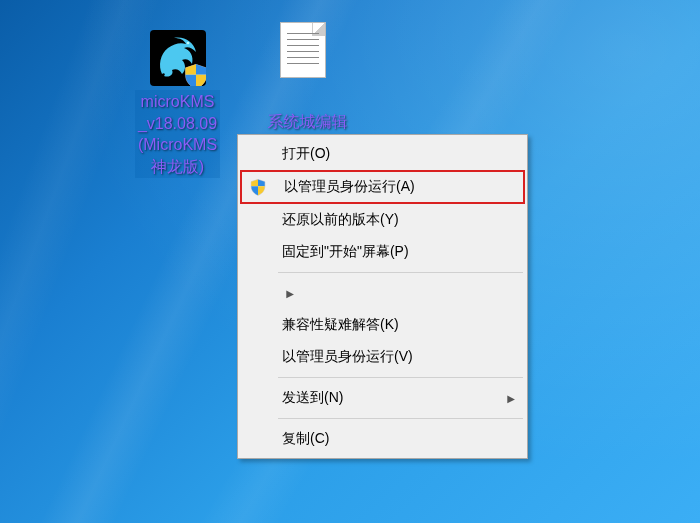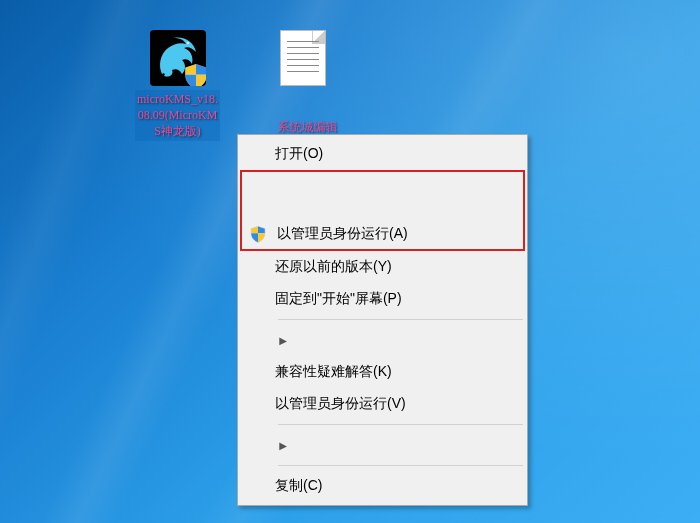--- a/index.html
+++ b/index.html
@@ -40,13 +40,12 @@
       position: relative;
     }
     .desktop-icon .label {
-      color: #ec4899;
-      font-size: 12px;
+      color: #8b5cf6;
+      font-size: 16px;
       line-height: 1.35;
       text-shadow: 1px 1px 2px rgba(0,0,0,0.6);
       word-break: break-all;
       padding: 1px 2px;
-      font-family: Liberation Serif, serif;
     }
     .icon-1 { top: 30px; left: 135px; }
     .icon-1 .label { background: rgba(0,90,170,0.25); }

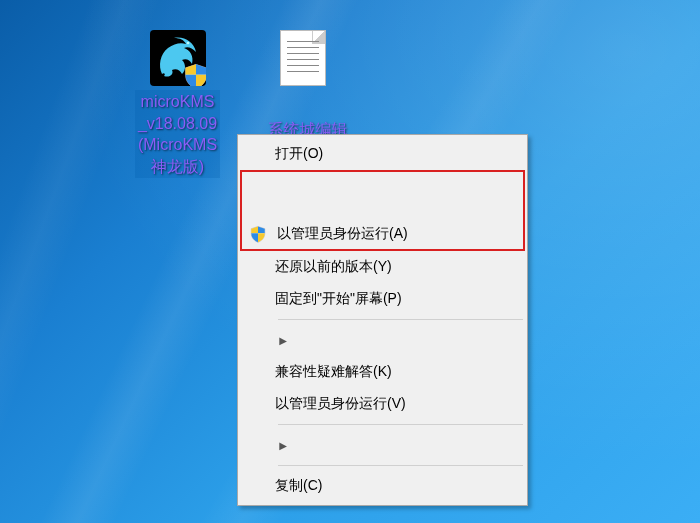--- a/index.html
+++ b/index.html
@@ -49,7 +49,7 @@
     }
     .icon-1 { top: 30px; left: 135px; }
     .icon-1 .label { background: rgba(0,90,170,0.25); }
-    .icon-2 { top: 30px; left: 265px; gap: 32px; }
+    .icon-2 { top: 22px; left: 265px; gap: 32px; }
 
     
     .dragon-exe {

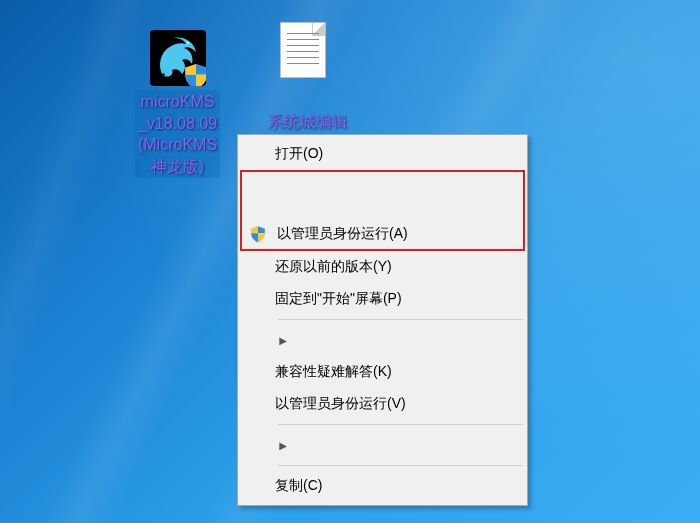--- a/index.html
+++ b/index.html
@@ -109,7 +109,7 @@
       font-size: 14px;
       color: #000;
       position: relative;
-      gap: 9px;
+      gap: 16px;
     }
     .menu-item .mi-icon {
       width: 20px;

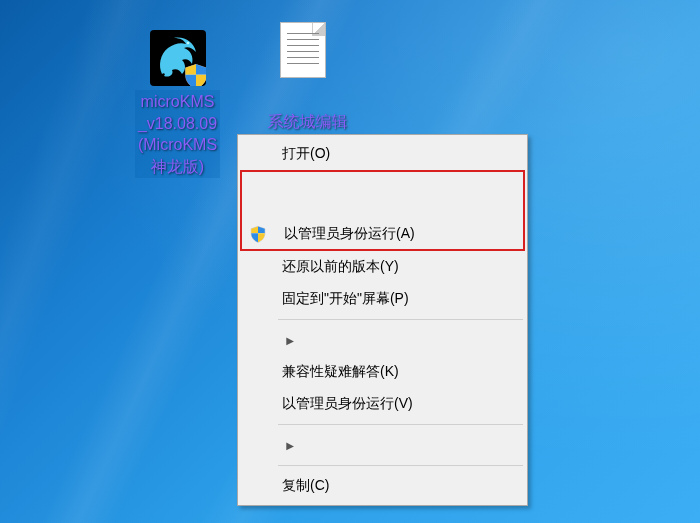--- a/index.html
+++ b/index.html
@@ -135,7 +135,7 @@
       border: 2px solid #d92020;
       padding: 0 0;
     }
-    .highlight-box .menu-item { height: 30px; margin-top: 47px; }
+    .highlight-box .menu-item { height: 30px; }
 
   </style>
 </head>

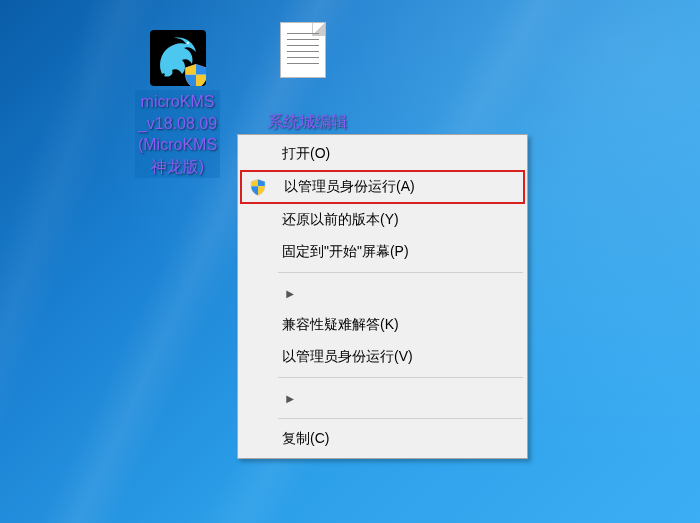--- a/index.html
+++ b/index.html
@@ -219,6 +219,7 @@
 
   <div class="menu-item">
     <span class="mi-icon"></span>
+    <span class="mi-text">发送到(N)</span>
     <span class="mi-arrow">▶</span>
   </div>
 

